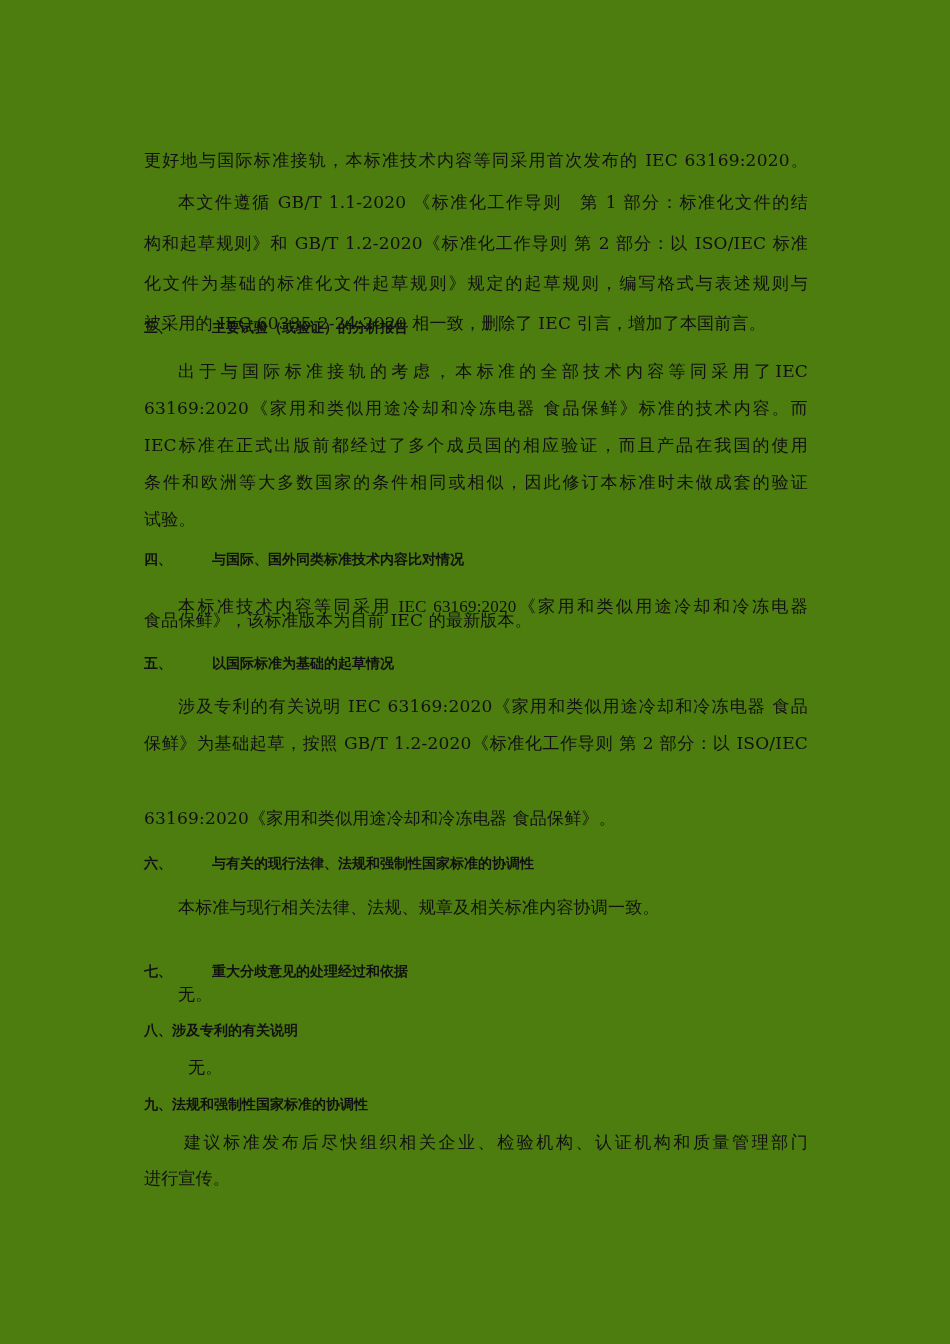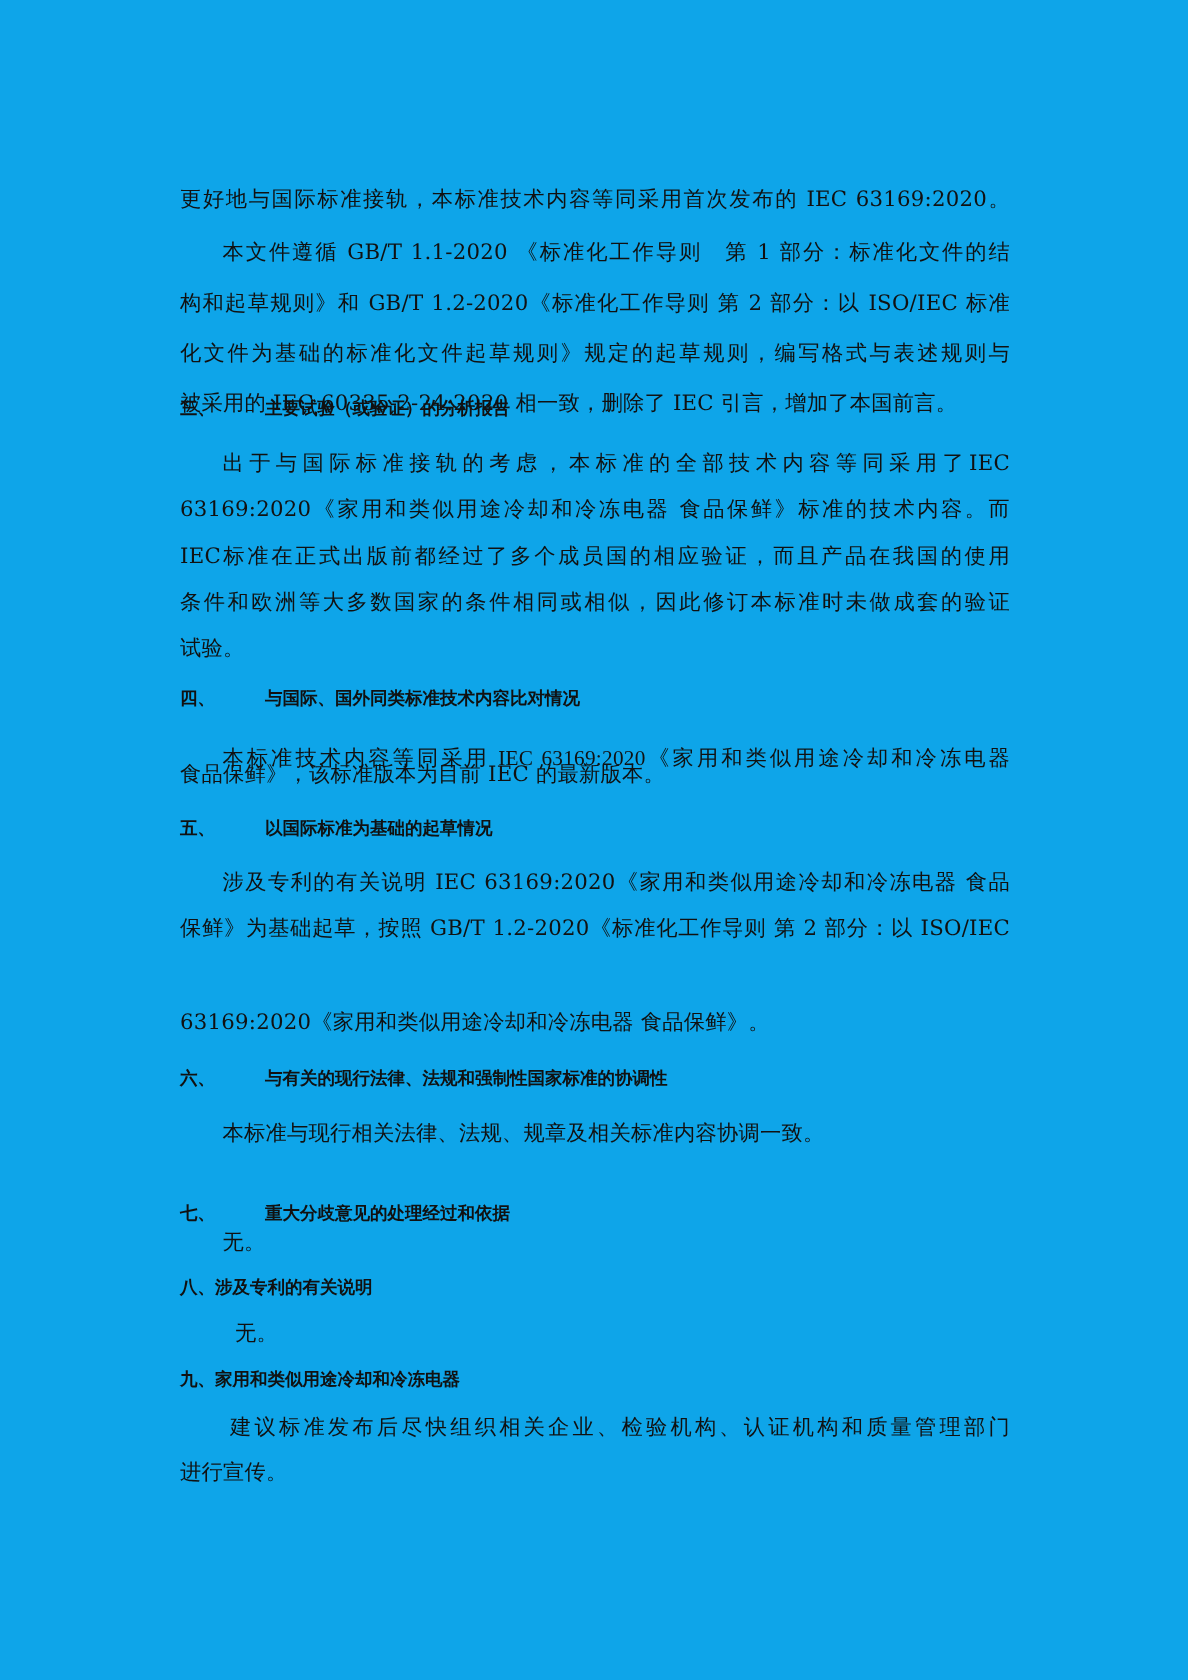--- a/index.html
+++ b/index.html
@@ -20,7 +20,7 @@
       left: 0; top: 0;
       width: 950px;
       height: 1344px;
-      background: #0ea5e9;
+      background: #4d7c0f;
     }
     .line {
       position: absolute;

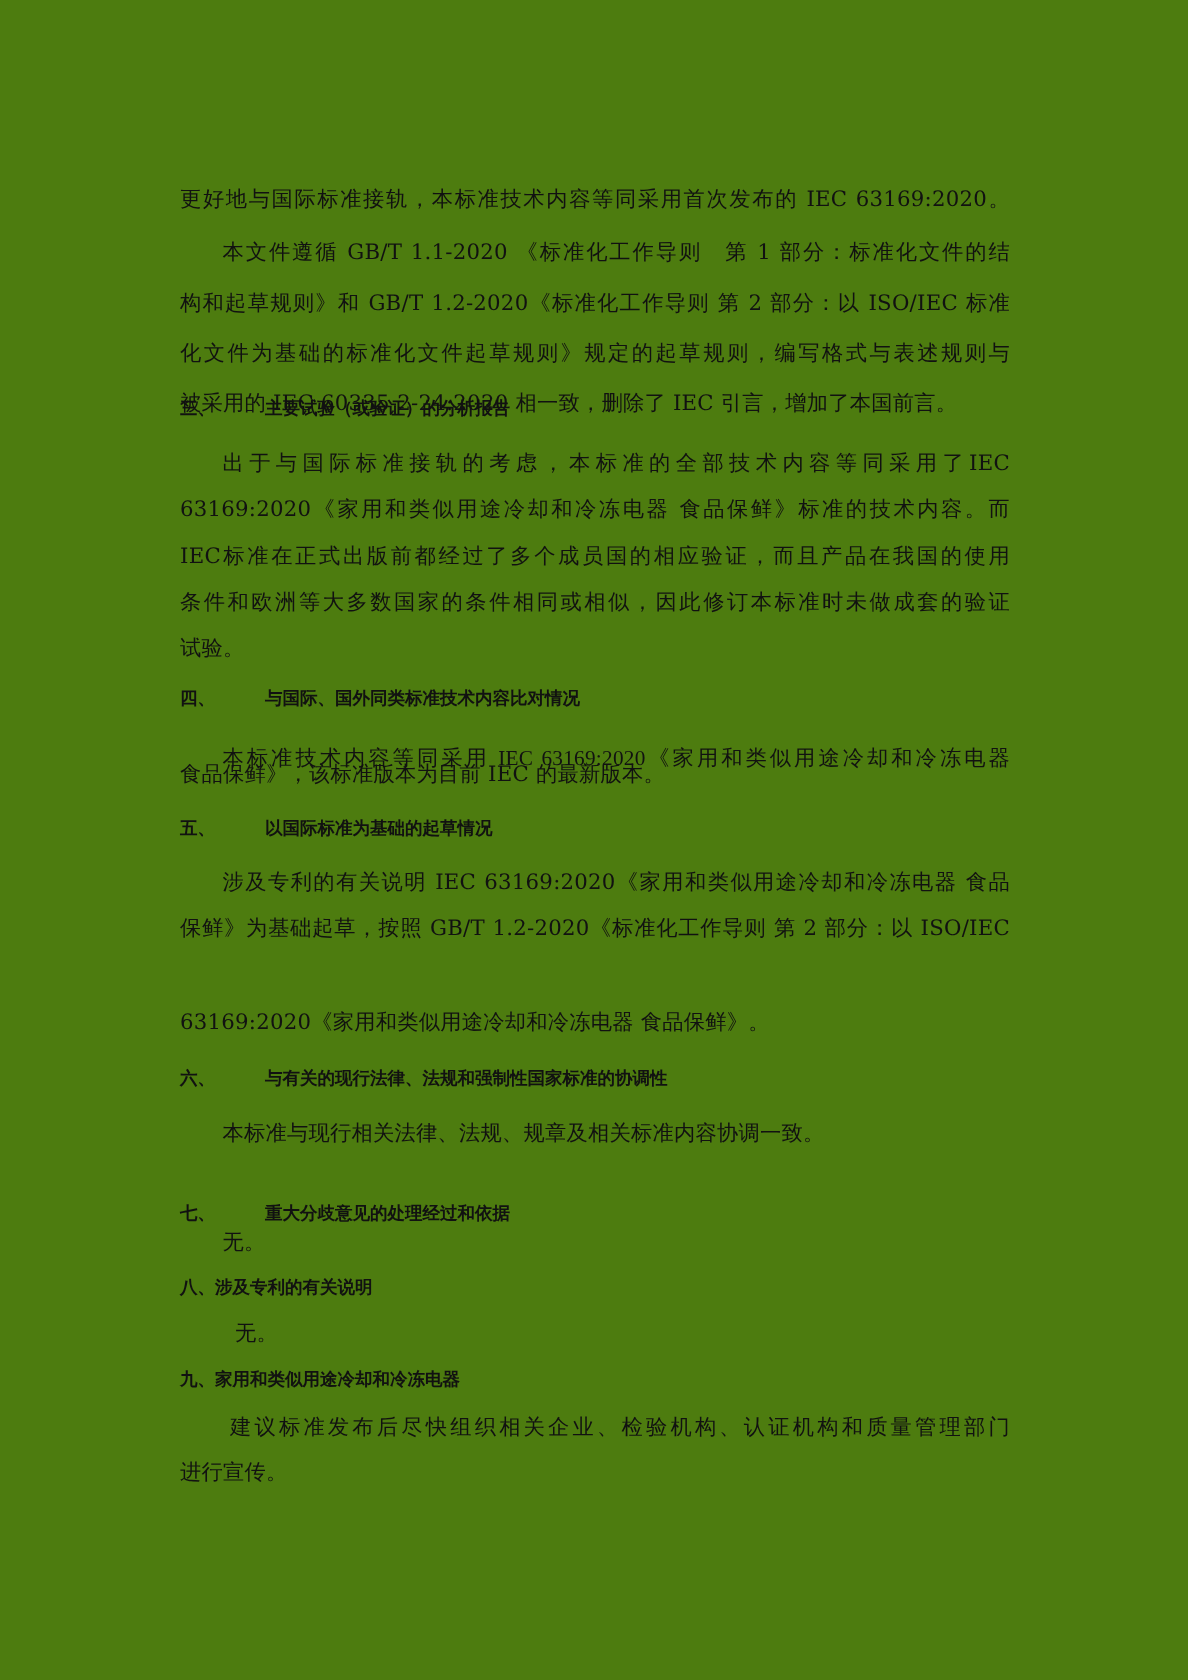--- a/index.html
+++ b/index.html
@@ -106,7 +106,7 @@
   <div class="line indent2" style="top:1056px;">无。</div>
 
   <div class="heading" style="top:1093px;">
-    <span class="num tight">九、</span><span>家用和类似用途冷却和冷冻电器</span>
+    <span class="num tight">九、</span><span>法规和强制性国家标准的协调性</span>
   </div>
   <div class="line indent justify" style="top:1131px; left:184px; width:624px;">建议标准发布后尽快组织相关企业、检验机构、认证机构和质量管理部门</div>
   <div class="line" style="top:1167px;">进行宣传。</div>

